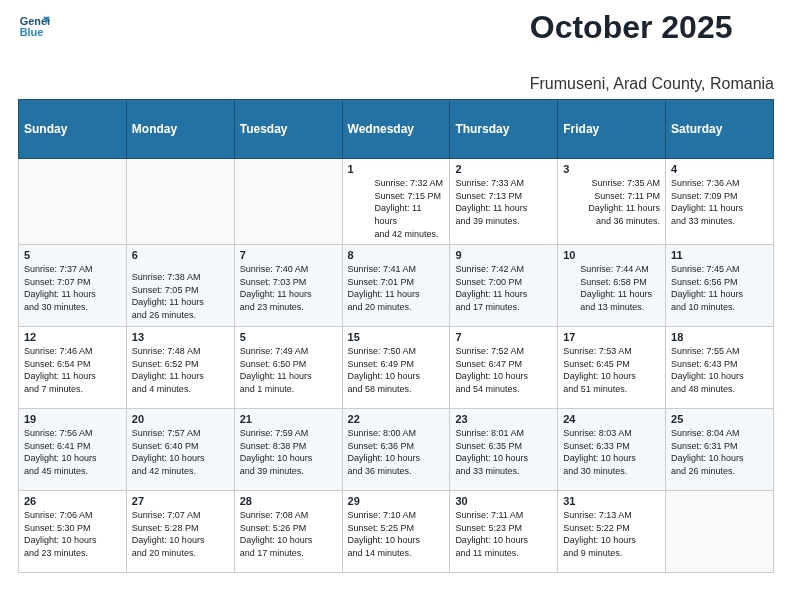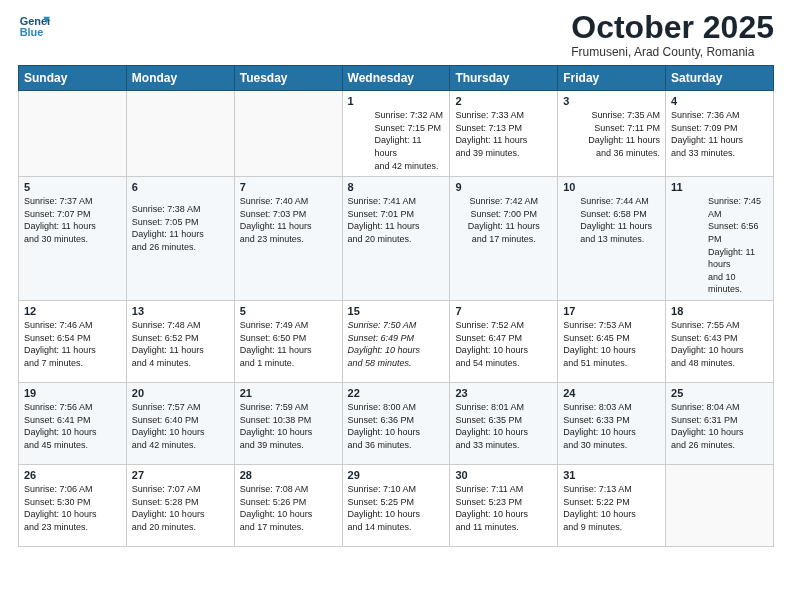--- a/index.html
+++ b/index.html
@@ -41,8 +41,9 @@
       line-height: 1.1;
     }
     .location-title {
-      font-size: 12px;
+      font-size: 16px;
       color: #333;
+      margin-top: 30px;
     }
     .calendar {
       width: 100%;

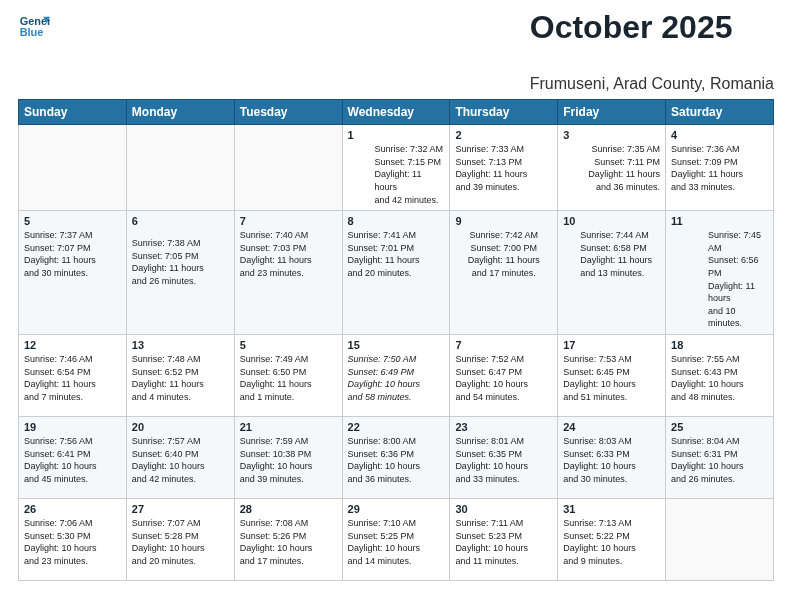--- a/index.html
+++ b/index.html
@@ -56,7 +56,7 @@
       font-size: 12px;
       font-weight: bold;
       text-align: left;
-      padding: 5px 5px;
+      padding: 22px 5px;
       border: 1px solid #1a5276;
     }
     .calendar tbody tr td {

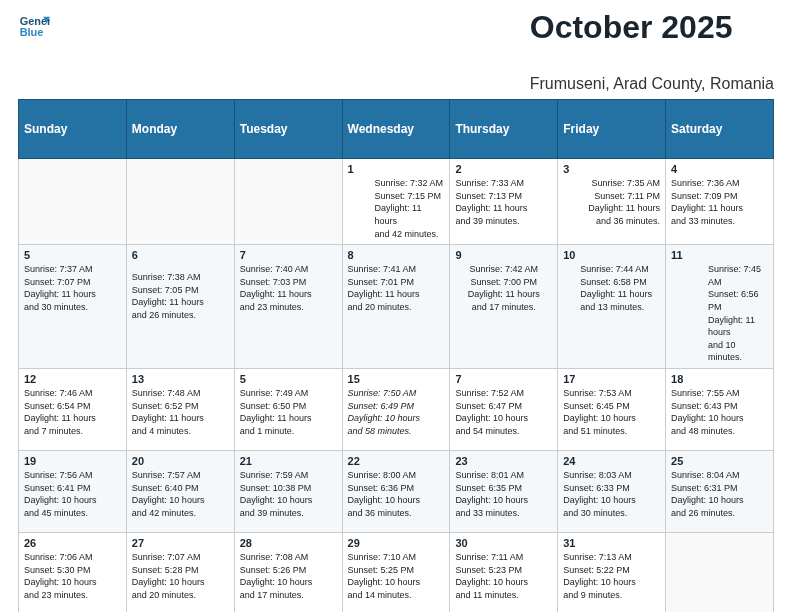--- a/index.html
+++ b/index.html
@@ -181,7 +181,7 @@
           </td>
           <td>
             <div class="day-num">9</div>
-            <div class="day-info" style="white-space: pre-line; text-align: center;">Sunrise: 7:42 AM
+            <div class="day-info" style="white-space: pre-line;">Sunrise: 7:42 AM
 Sunset: 7:00 PM
 Daylight: 11 hours
 and 17 minutes.</div>

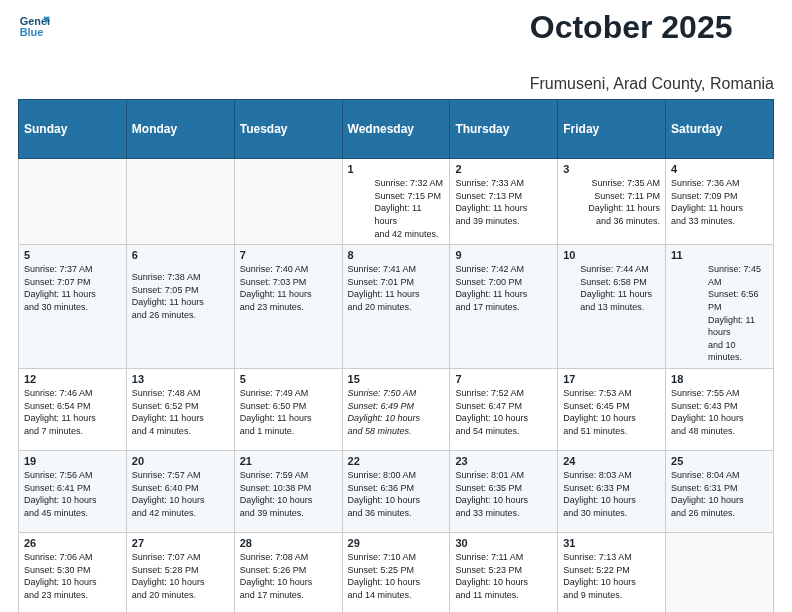--- a/index.html
+++ b/index.html
@@ -195,7 +195,7 @@
           </td>
           <td>
             <div class="day-num">11</div>
-            <div class="day-info" style="white-space: pre-line; margin-left: 37px;">Sunrise: 7:45 AM
+            <div class="day-info" style="white-space: pre-line;">Sunrise: 7:45 AM
 Sunset: 6:56 PM
 Daylight: 11 hours
 and 10 minutes.</div>

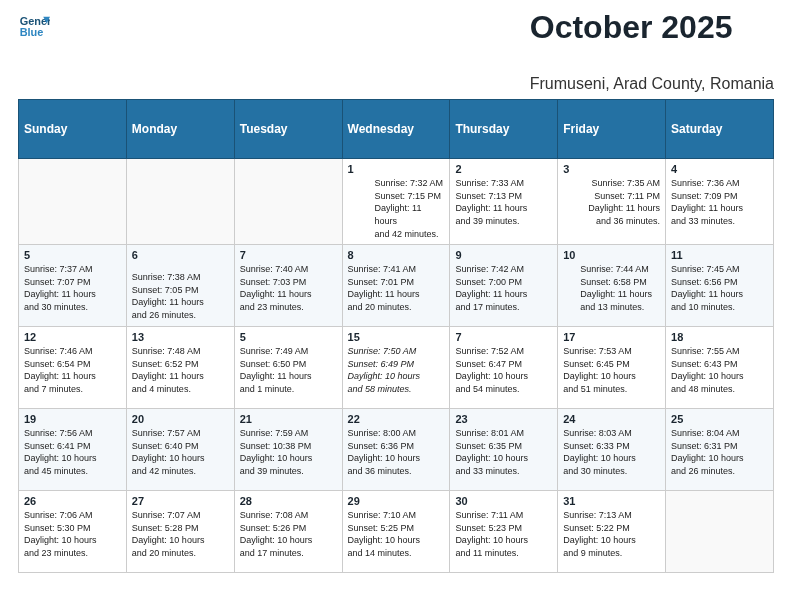--- a/index.html
+++ b/index.html
@@ -225,7 +225,7 @@
           </td>
           <td>
             <div class="day-num">15</div>
-            <div class="day-info" style="white-space: pre-line; font-style: italic;">Sunrise: 7:50 AM
+            <div class="day-info" style="white-space: pre-line;">Sunrise: 7:50 AM
 Sunset: 6:49 PM
 Daylight: 10 hours
 and 58 minutes.</div>

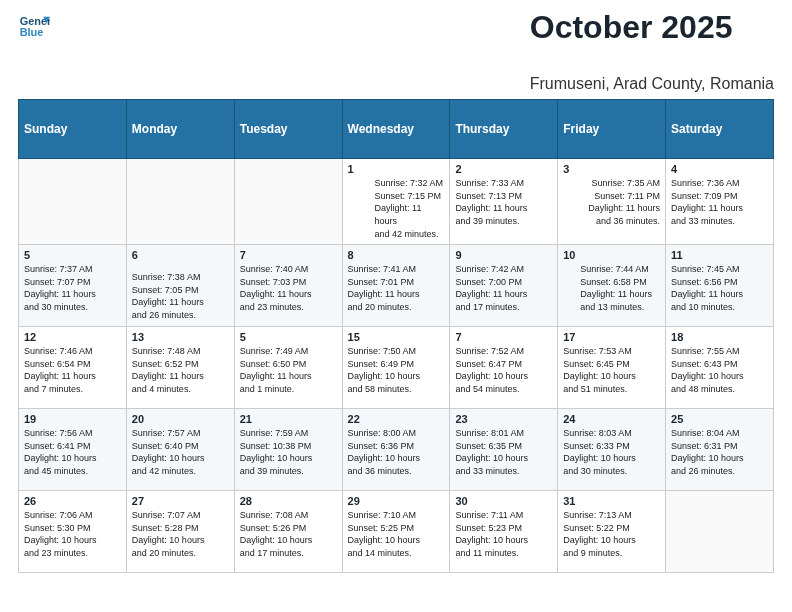--- a/index.html
+++ b/index.html
@@ -270,7 +270,7 @@
           <td>
             <div class="day-num">21</div>
             <div class="day-info" style="white-space: pre-line;">Sunrise: 7:59 AM
-Sunset: 10:38 PM
+Sunset: 8:38 PM
 Daylight: 10 hours
 and 39 minutes.</div>
           </td>

